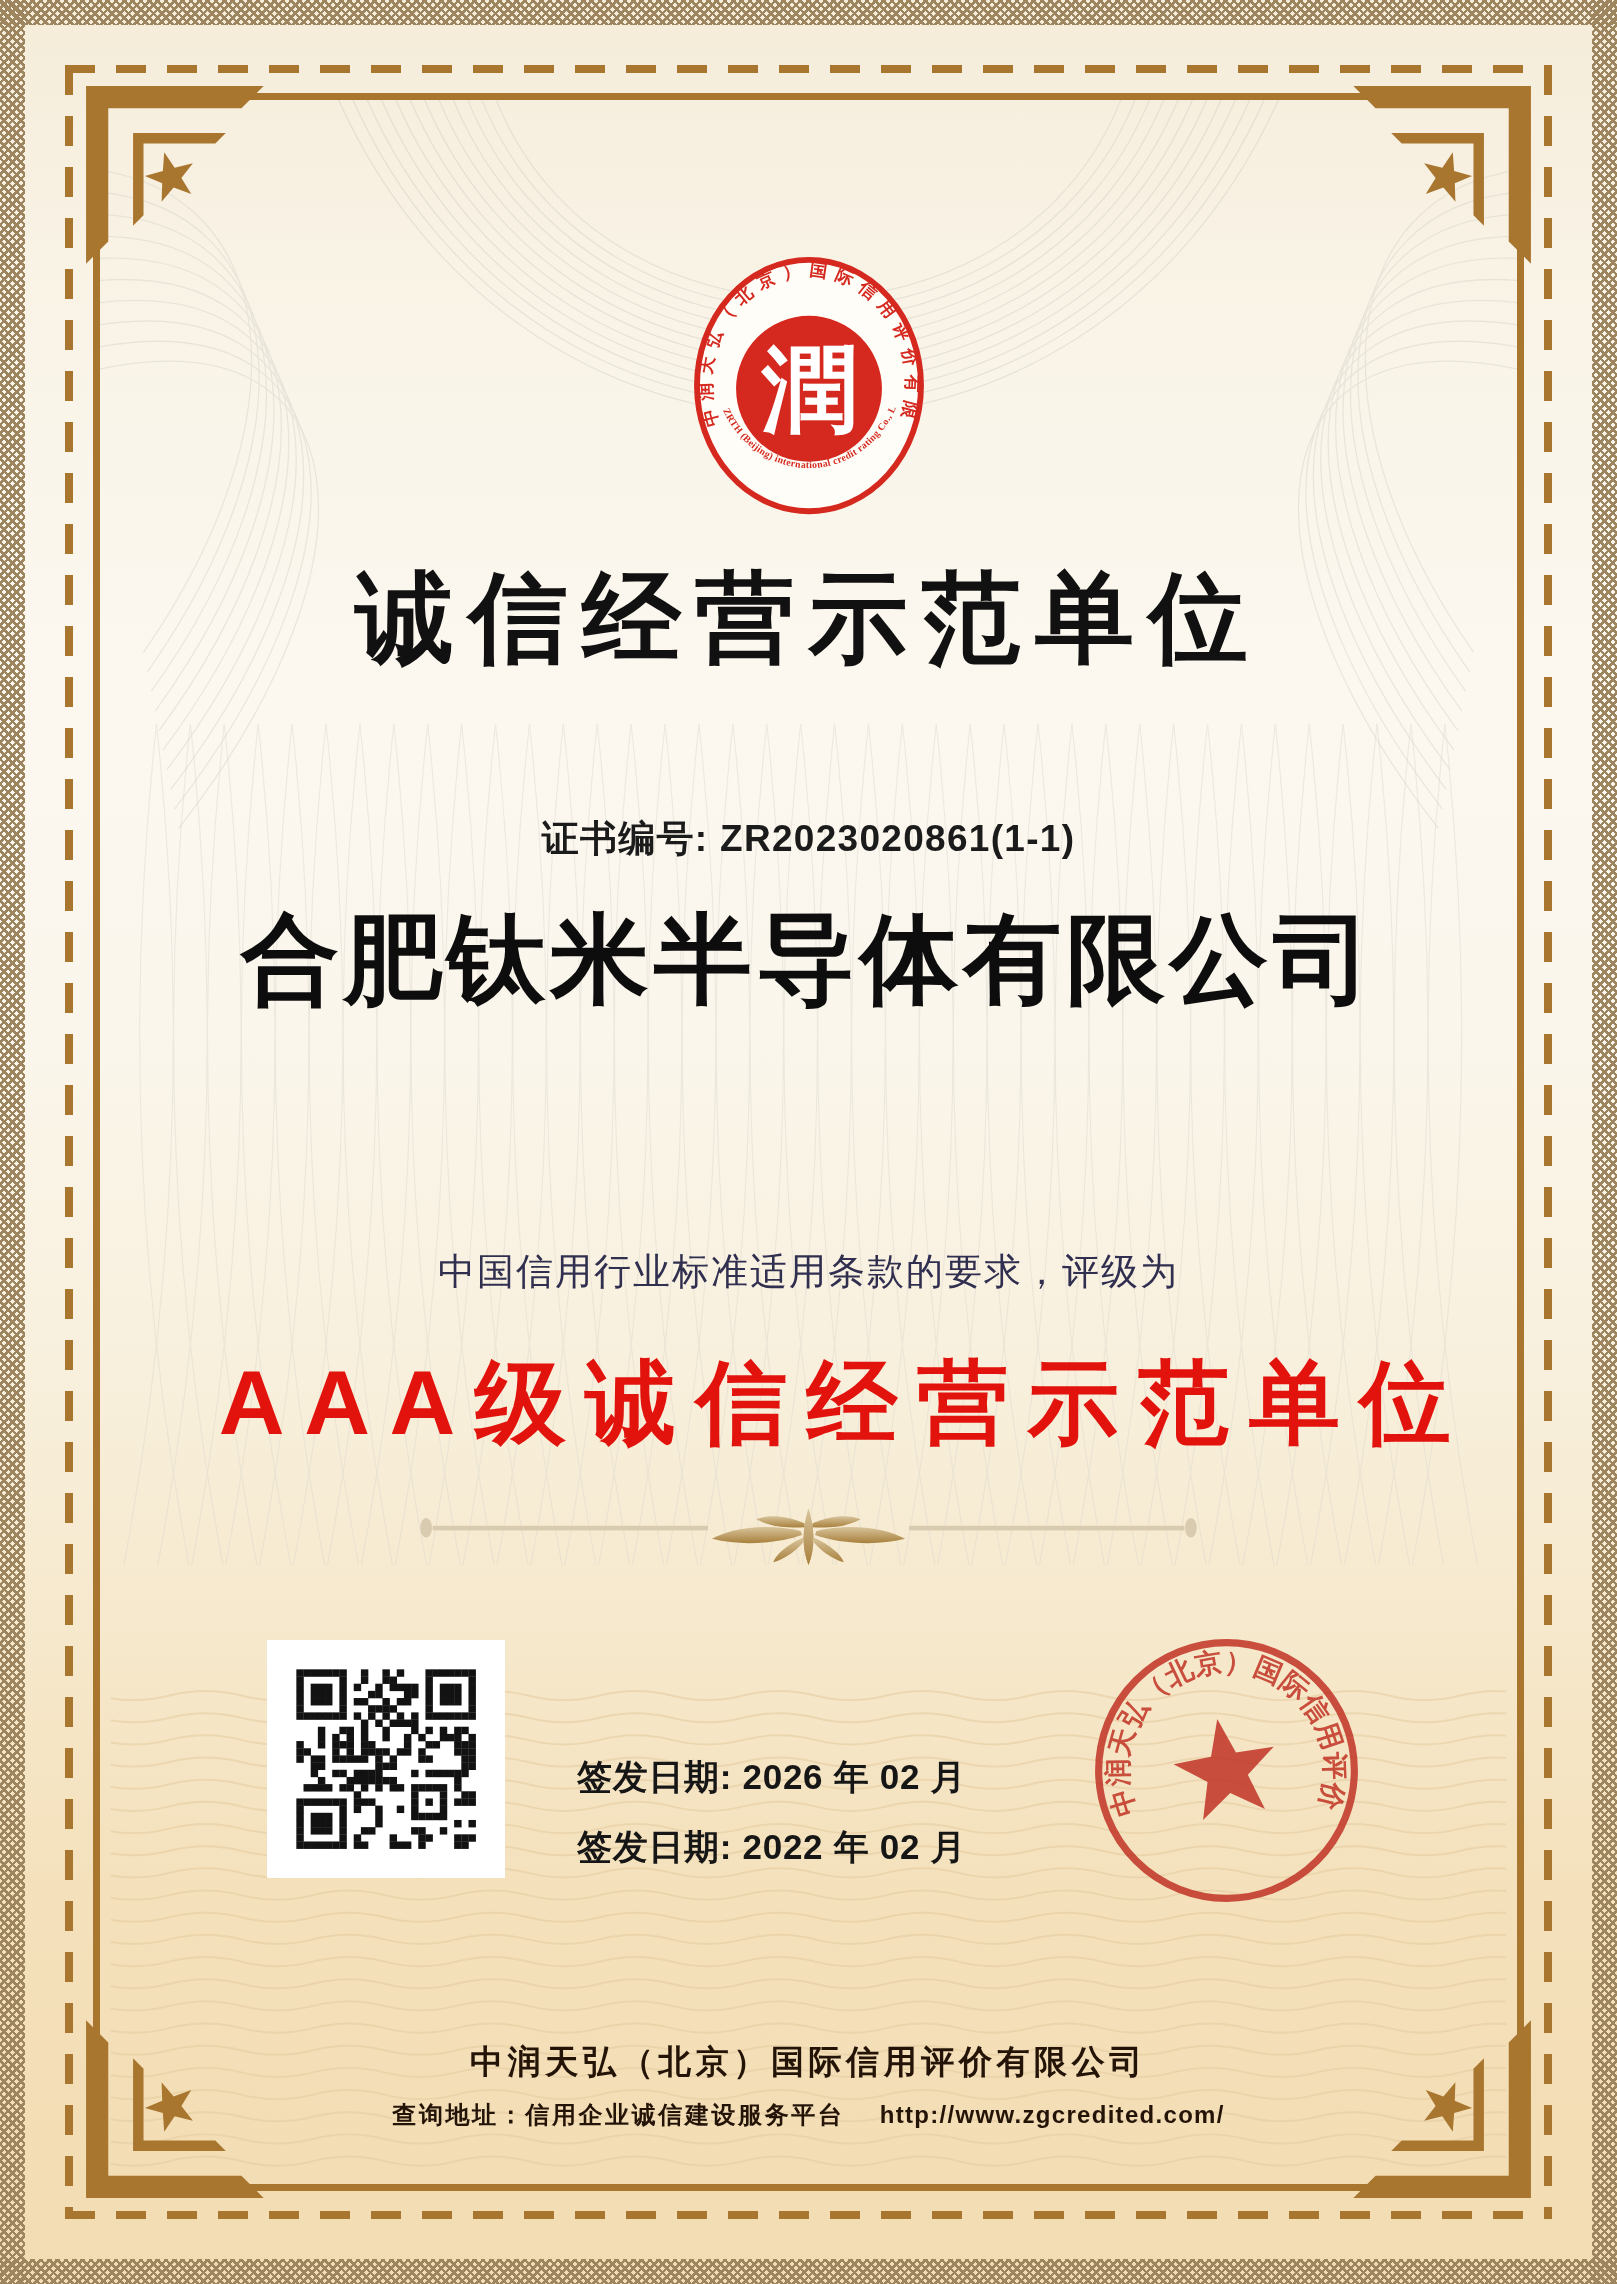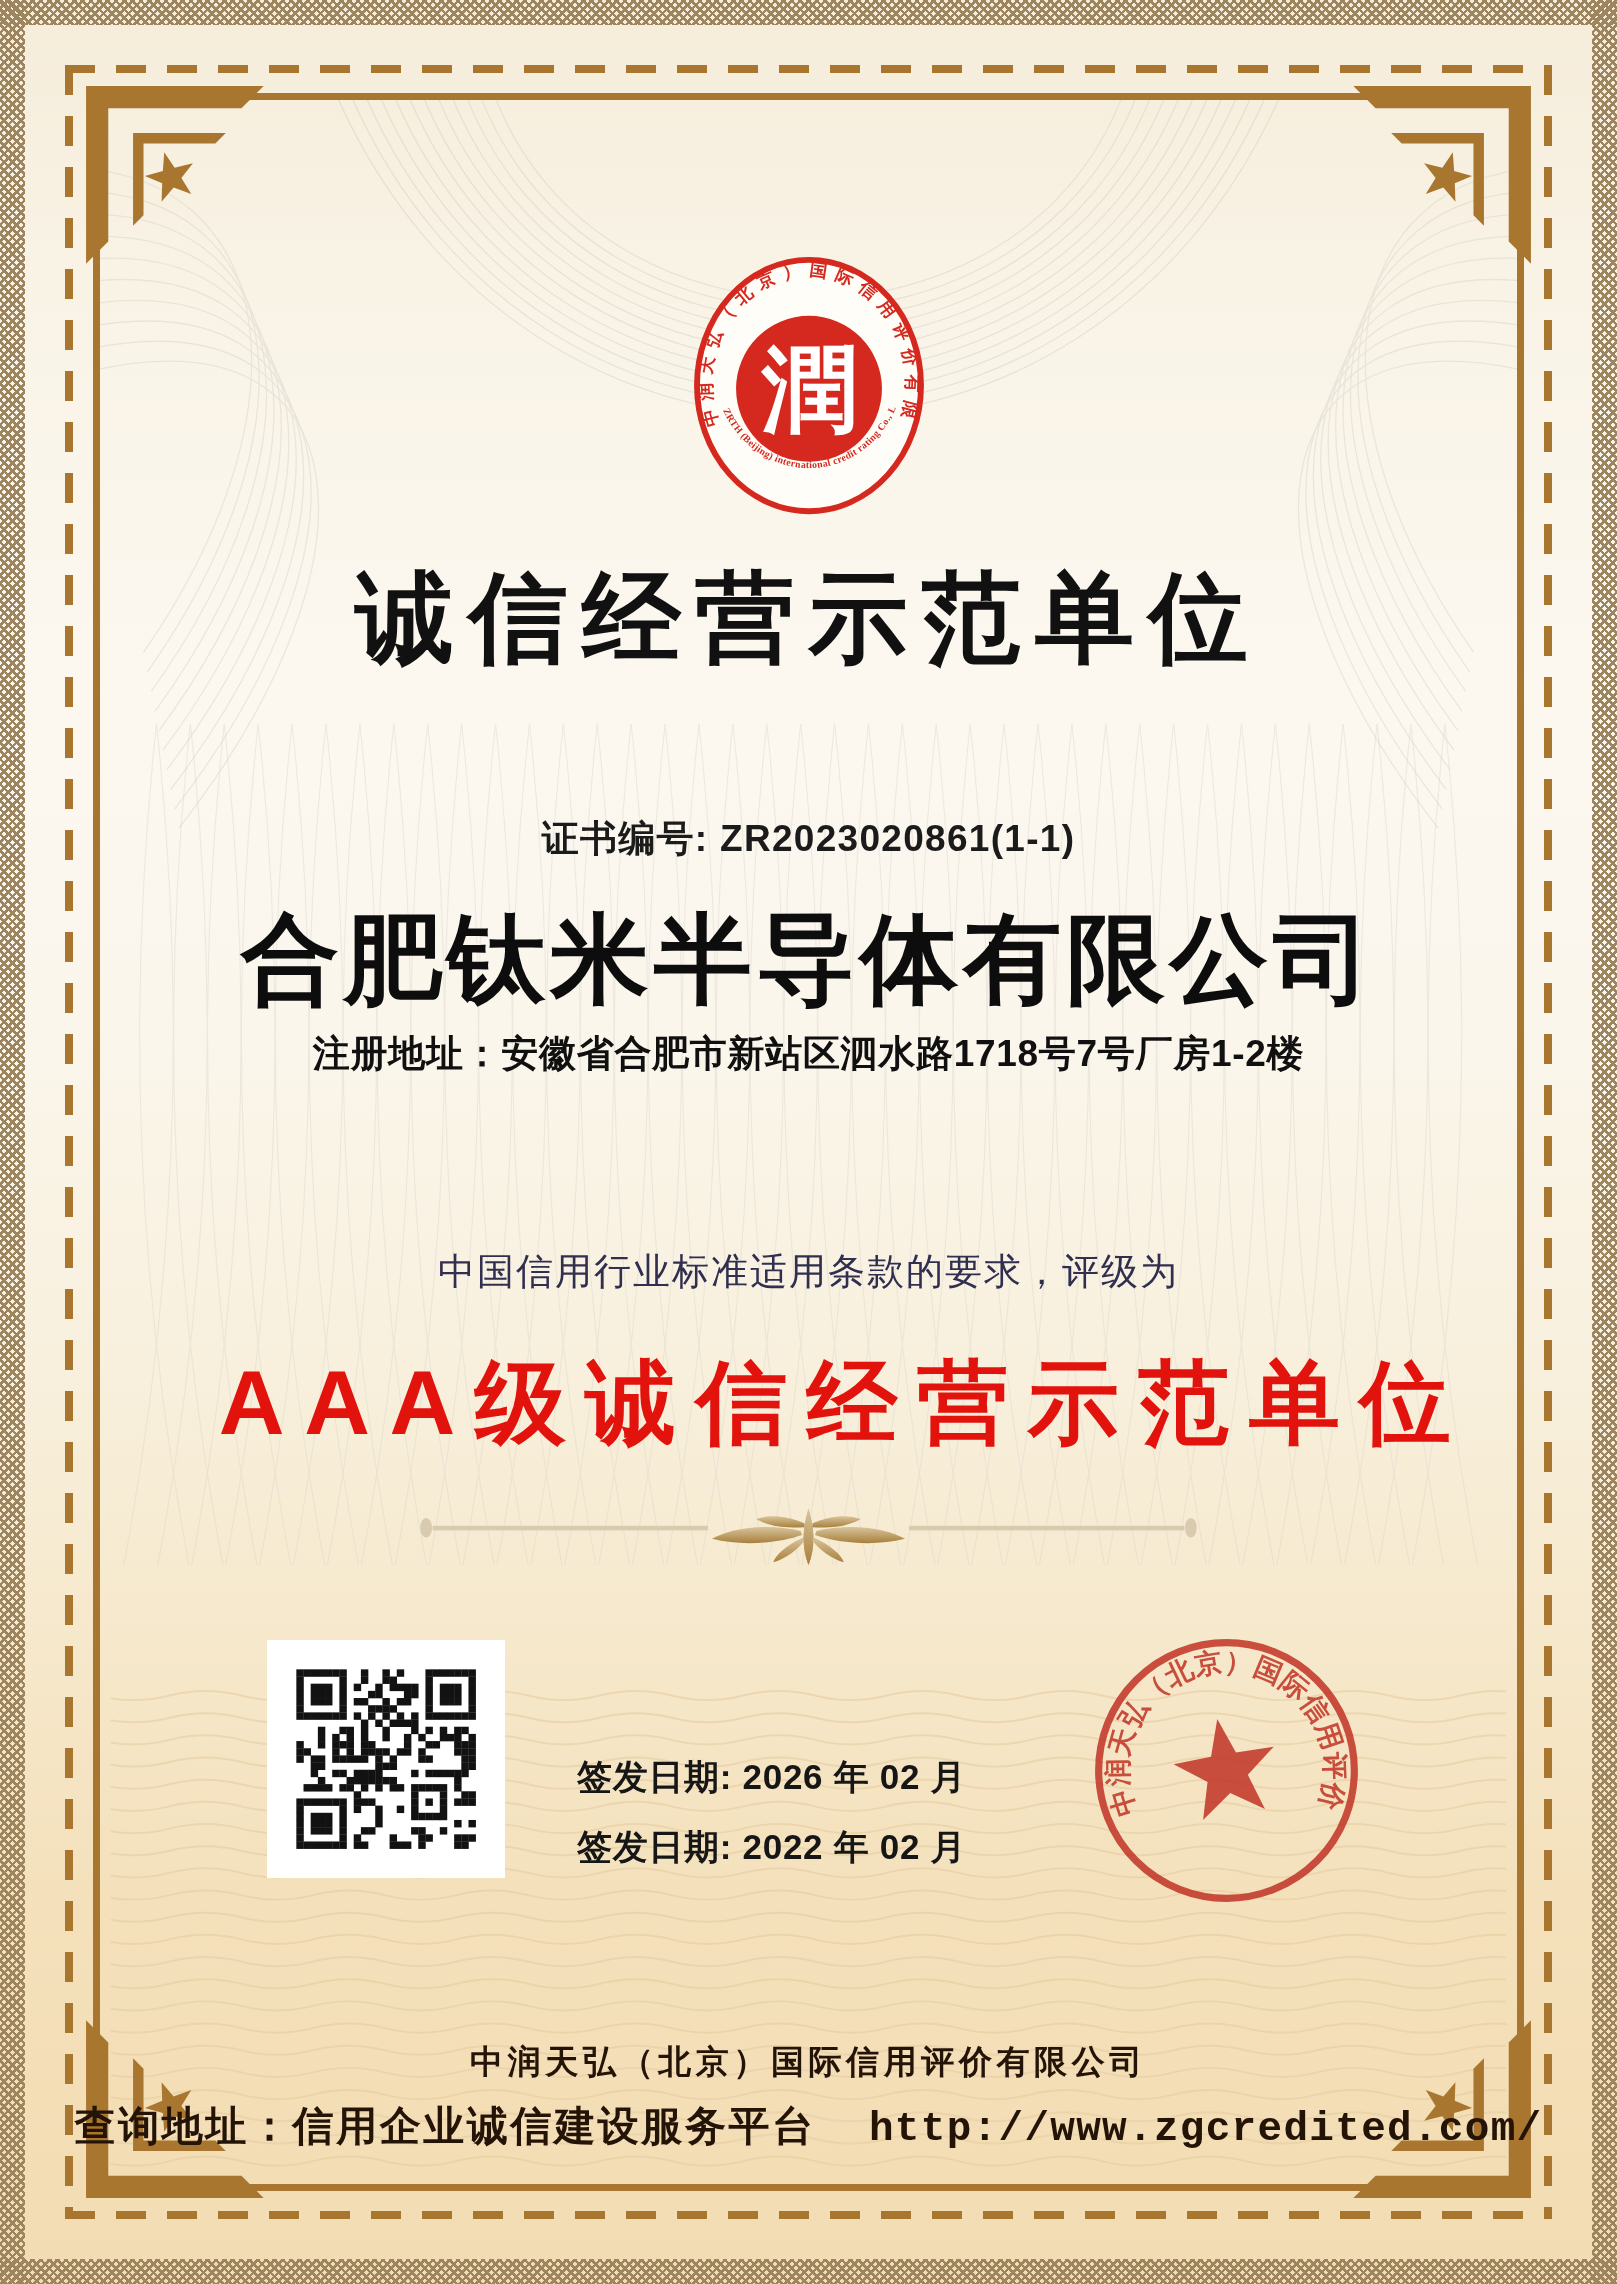--- a/index.html
+++ b/index.html
@@ -272,9 +272,6 @@
 
   <div class="center-line company" style="top:895px;">合肥钛米半导体有限公司</div>
 
-  <div class="center-line address" style="top:1029px;">
-    <span>注册地址：</span><span>安徽省合肥市新站区泗水路1718号7号厂房1-2楼</span>
-  </div>
 
   <div class="center-line bodyline" style="top:1247px;">中国信用行业标准适用条款的要求，评级为</div>
 

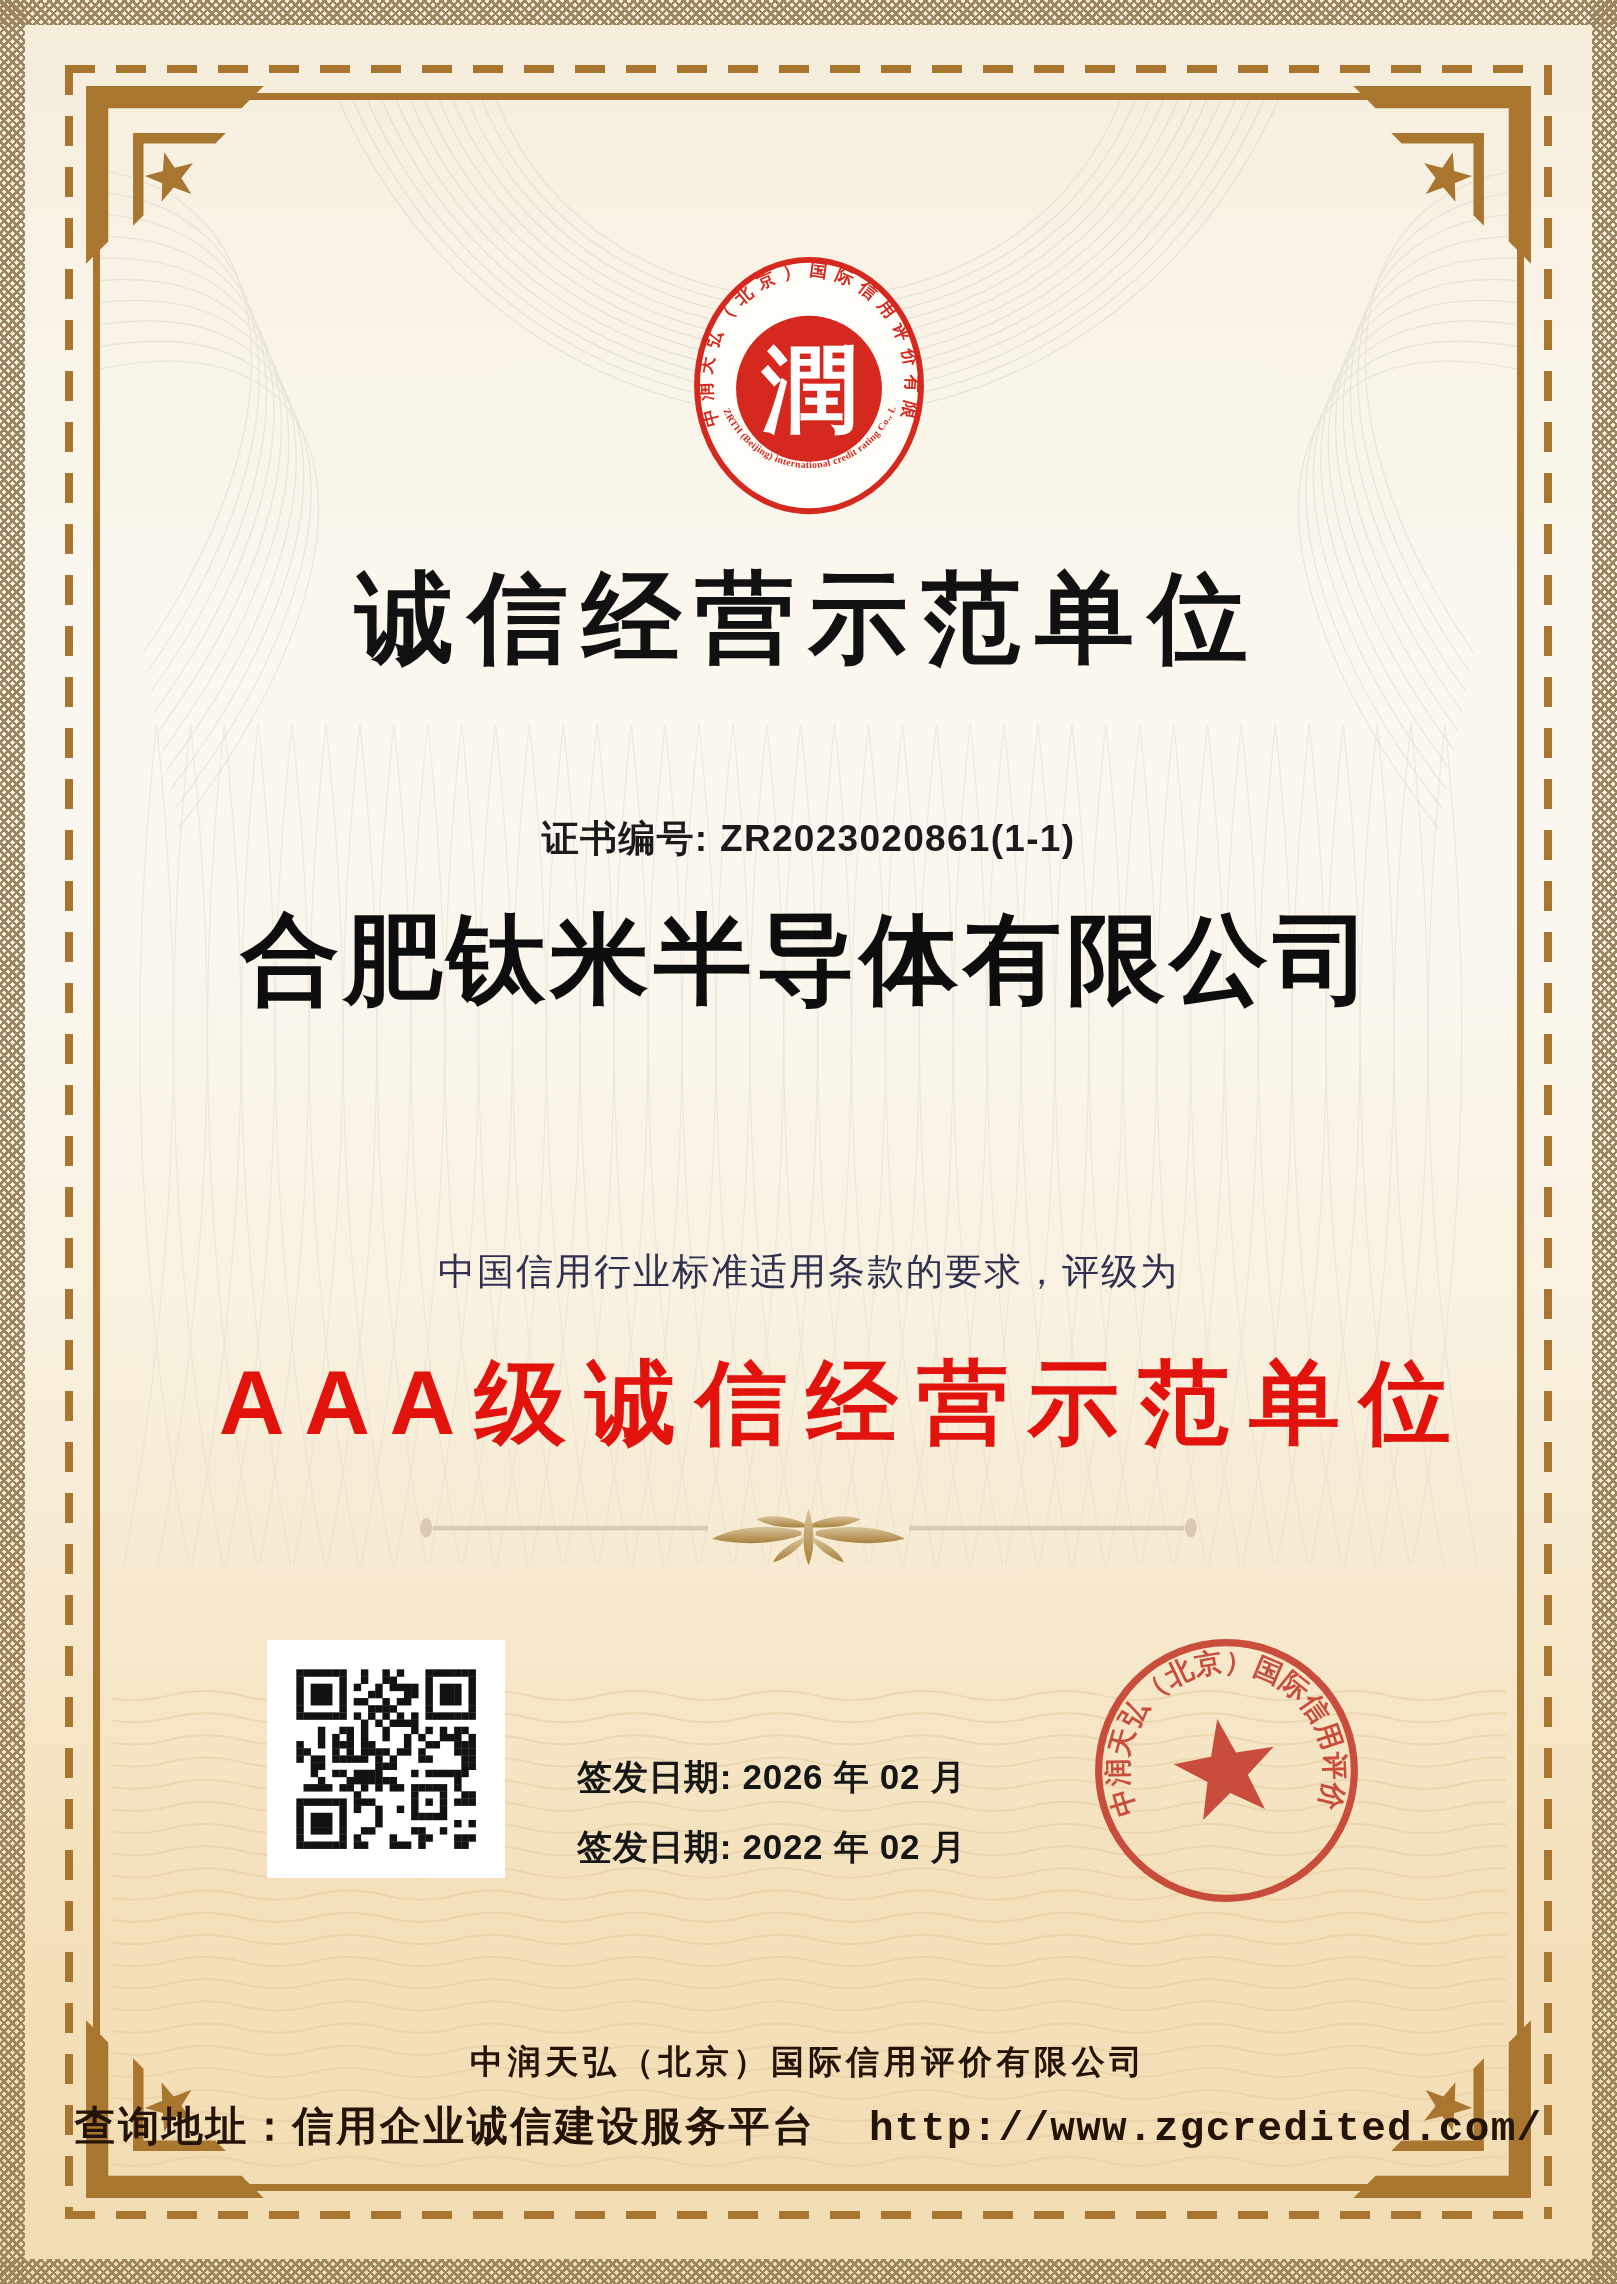--- a/index.html
+++ b/index.html
@@ -55,7 +55,7 @@
     letter-spacing:0.7px;z-index:6;white-space:nowrap;}
   .footer1{font-family:"Liberation Serif","DejaVu Serif",serif;font-size:33px;font-weight:600;
     color:#241307;letter-spacing:4.6px;}
-  .footer2{font-family:Liberation Mono, monospace;font-size:41px;font-weight:600;
+  .footer2{font-family:Liberation Sans, sans-serif;font-size:24px;font-weight:600;
     color:#241307;letter-spacing:2.6px;}
   .footer2 .url{letter-spacing:1.3px;}
 

